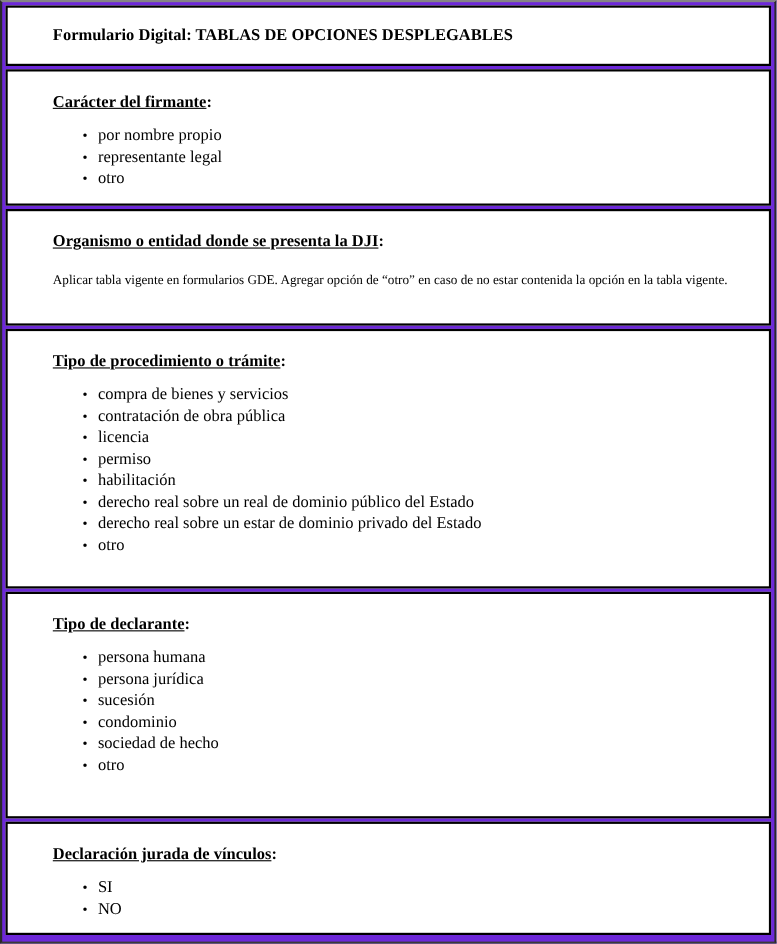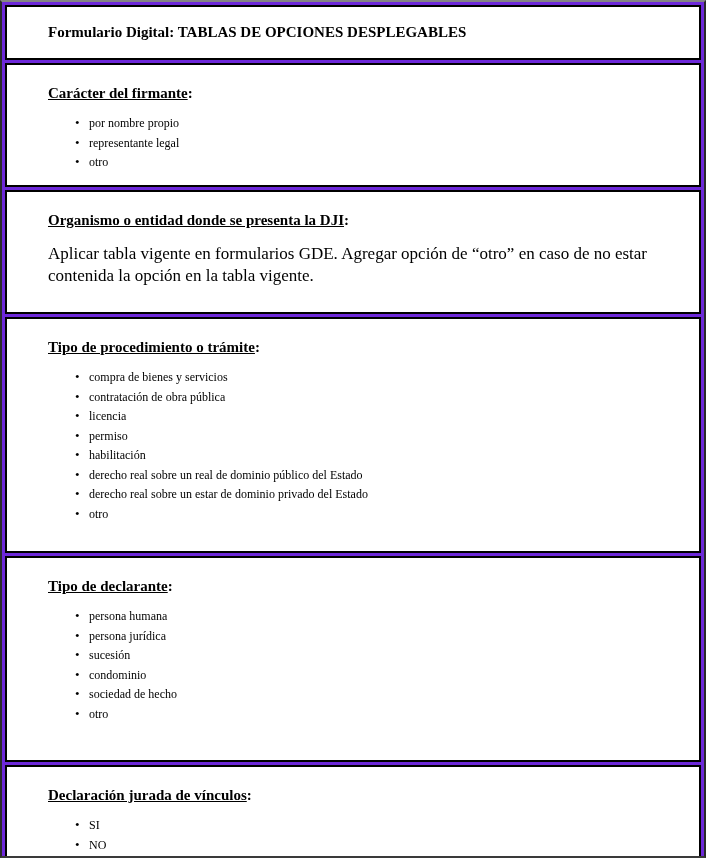--- a/index.html
+++ b/index.html
@@ -64,7 +64,7 @@
   }
   ul.bullets li {
     position: relative;
-    font-size: 12px;
+    font-size: 15px;
     line-height: 19.5px;
     margin-left: 27px;
     padding-left: 14px;

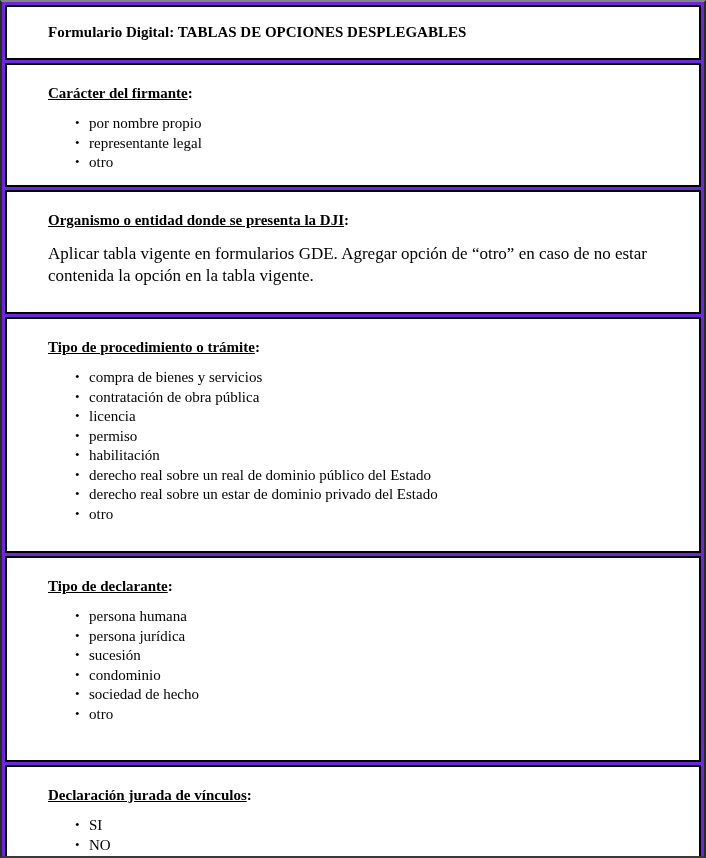--- a/index.html
+++ b/index.html
@@ -38,7 +38,7 @@
 
   .sec { padding: 19px 8px 0 41px; }
   .sec-0 { height: 124px; }
-  .sec-1 { height: 124px; }
+  .sec-1 { height: 106px; }
   .sec-2 { height: 236px; }
   .sec-3 { height: 206px; }
   .sec-4 { height: 103px; }

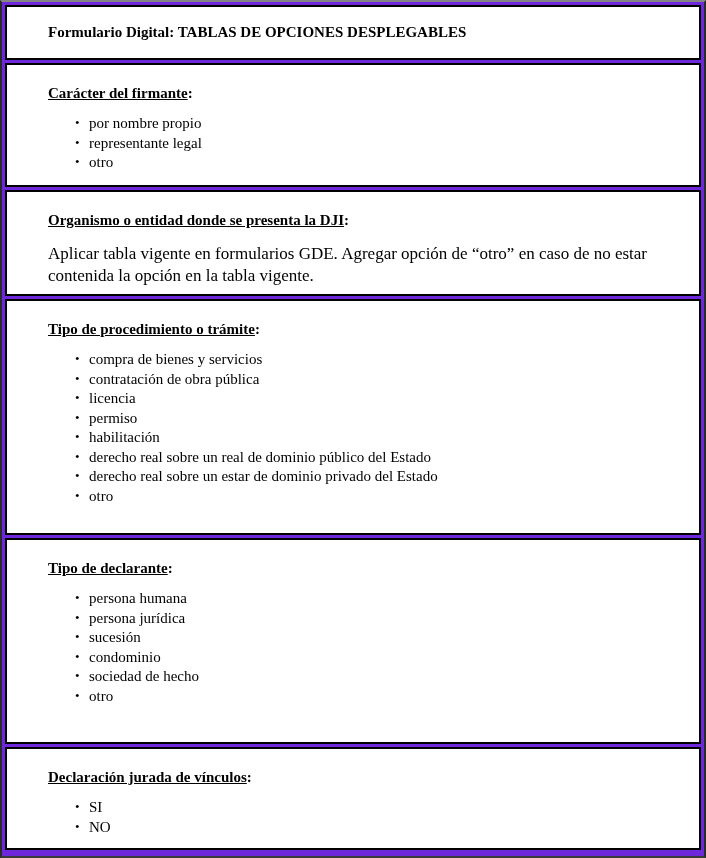--- a/index.html
+++ b/index.html
@@ -51,7 +51,7 @@
   .heading .u { text-decoration: underline; margin-top: 44px; }
 
   .para {
-    font-size: 17px;
+    font-size: 12px;
     line-height: 22px;
     margin: 14px 0 0 0;
     padding-right: 2px;

